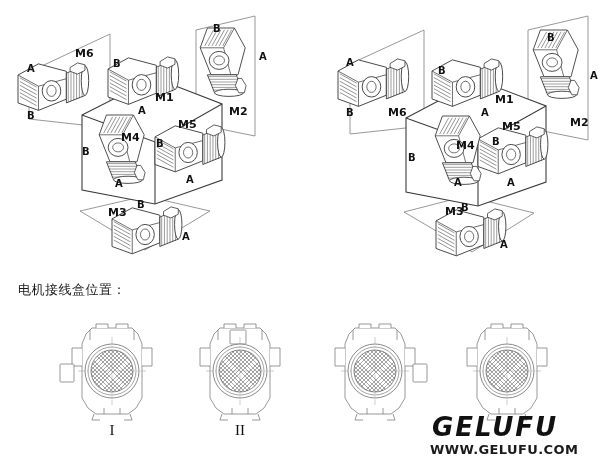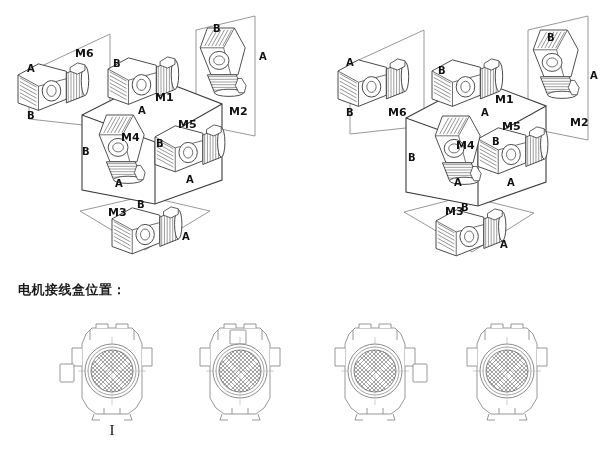--- a/index.html
+++ b/index.html
@@ -31,7 +31,7 @@
     left: 18px;
     top: 281px;
     font-size: 13px;
-    font-weight: bold;
+    font-weight: normal;
     color: #1a1a1a;
     letter-spacing: 0.5px;
     font-family: "DejaVu Sans", "Liberation Sans", sans-serif;

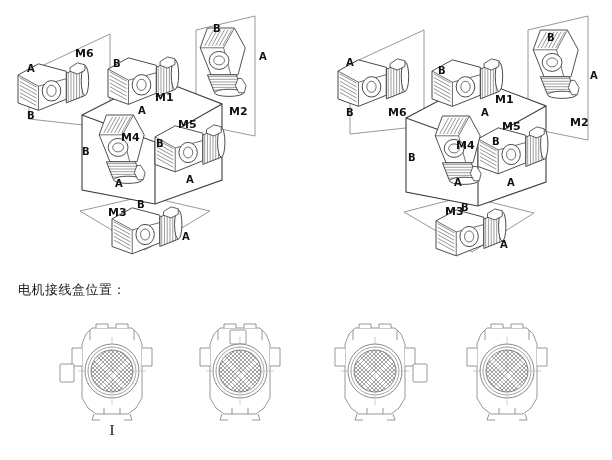--- a/index.html
+++ b/index.html
@@ -309,6 +309,7 @@
             <path d="M70,15 L70,83"></path>
         </g>
       </svg>
+      <div class="motor-numeral">II</div>
     </div>
 
     <div class="motor-cell" style="left:305px">

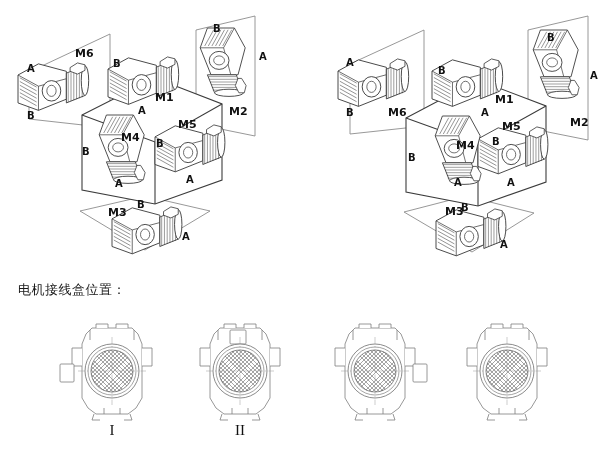--- a/index.html
+++ b/index.html
@@ -376,6 +376,12 @@
     </div>
   </div>
 
+  <div id="watermark">
+    <svg width="182" height="46" viewBox="0 0 182 46" xmlns="http://www.w3.org/2000/svg">
+      <text class="wm-brand" x="6" y="24">GELUFU</text>
+      <text class="wm-url" x="4" y="42">WWW.GELUFU.COM</text>
+    </svg>
+  </div>
 
 </div>
 

